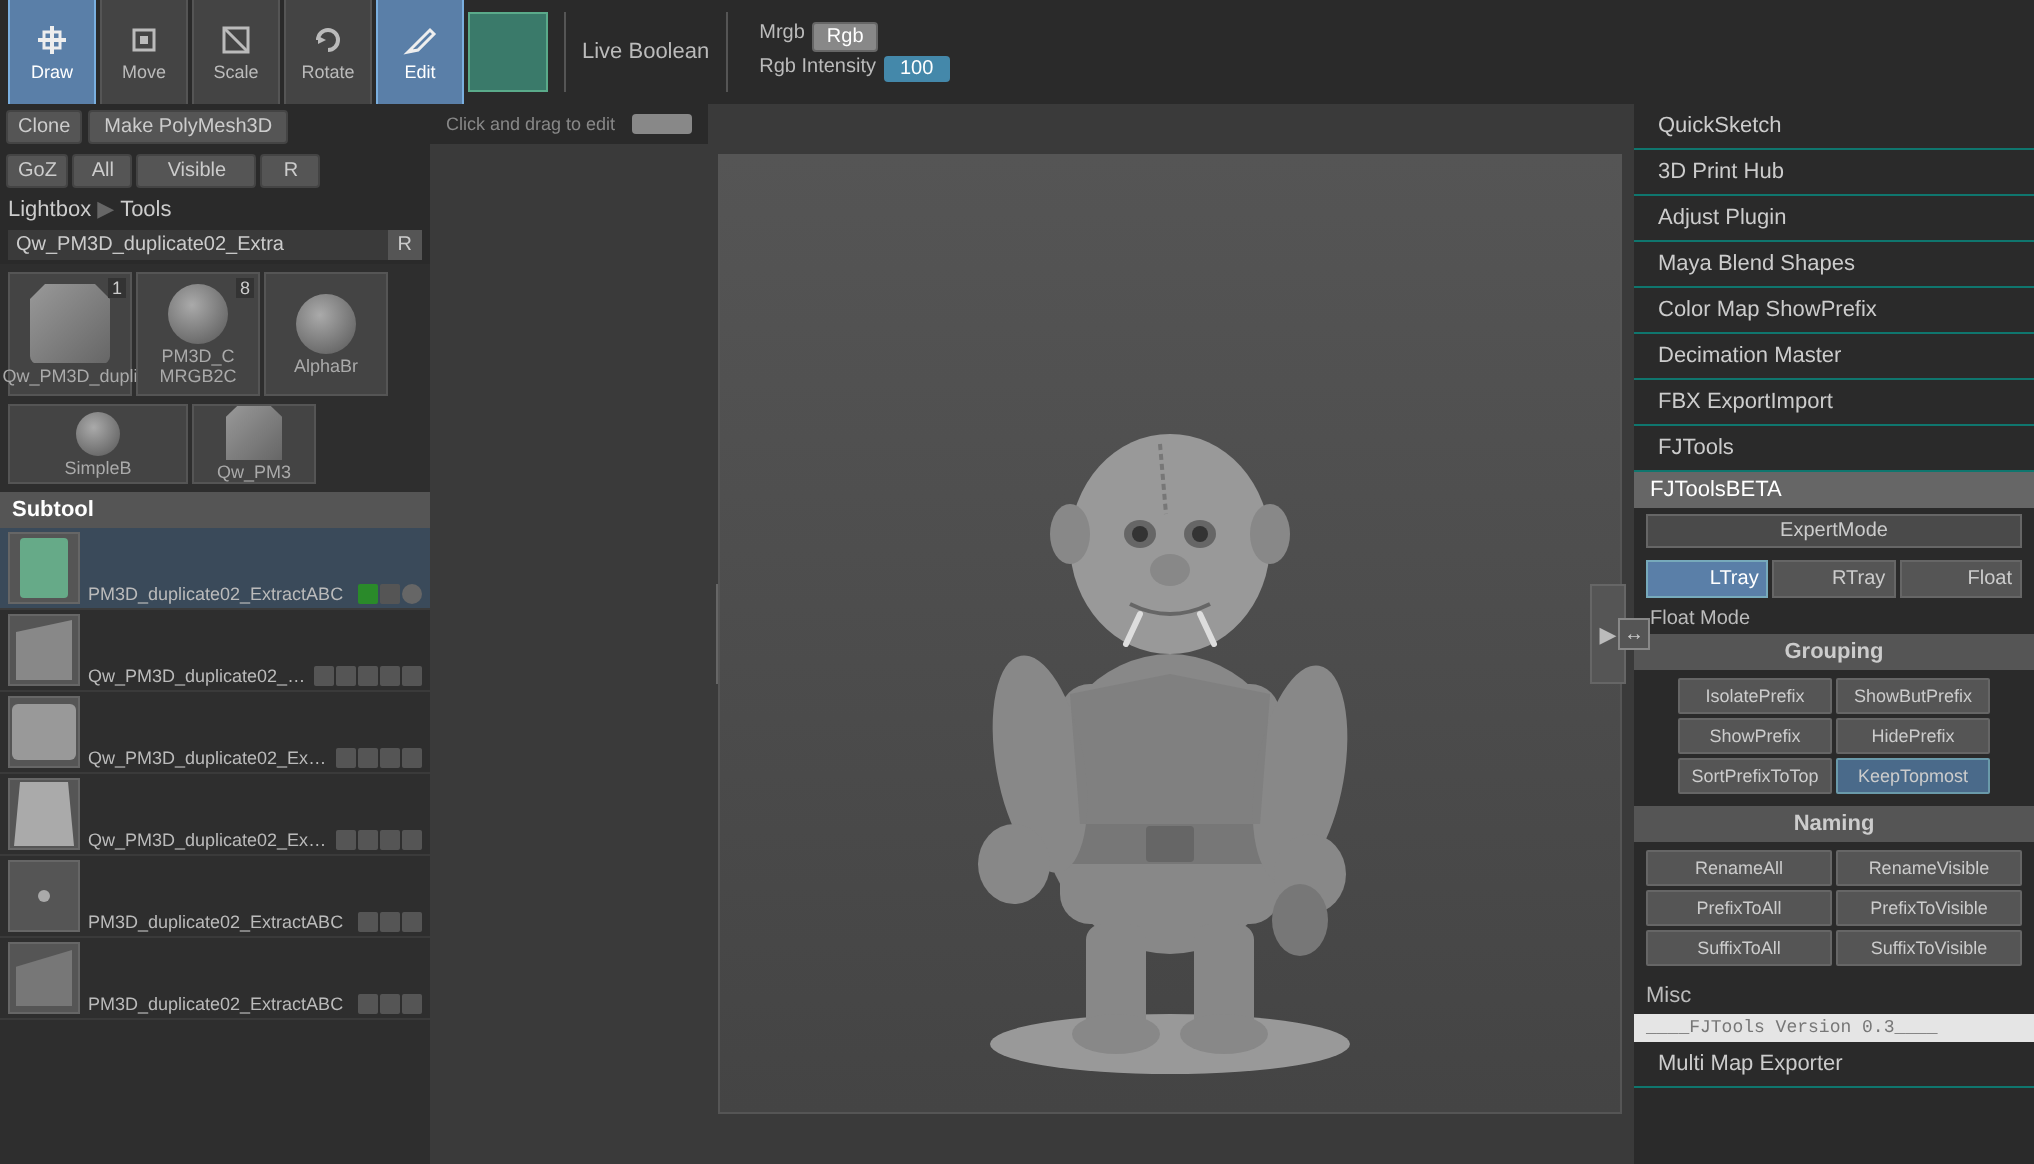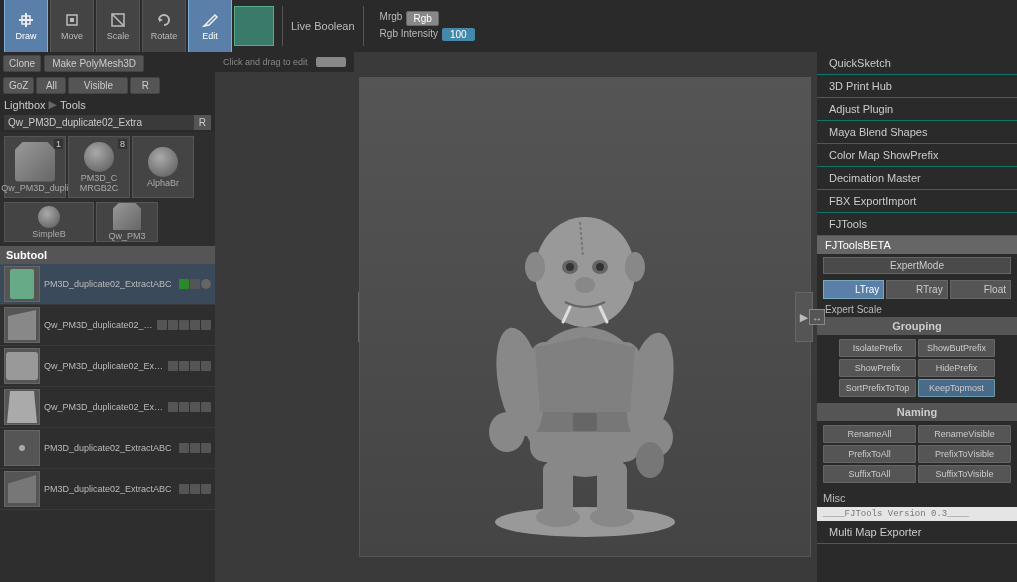--- a/index.html
+++ b/index.html
@@ -250,7 +250,7 @@
     }
     .subtool-item {
       display: flex;
-      align-items: center;
+      align-items: flex-end;
       padding: 2px 4px;
       gap: 4px;
       cursor: pointer;

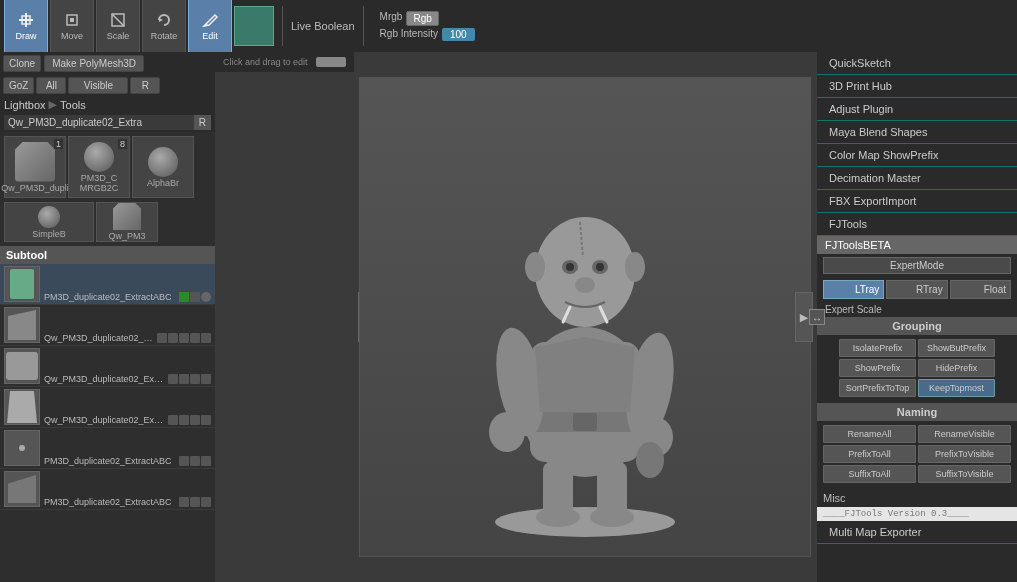--- a/index.html
+++ b/index.html
@@ -773,7 +773,7 @@
         <div class="mode-btn">Float</div>
       </div>
 
-      <div class="expert-mode-label">Expert Scale</div>
+      <div class="expert-mode-label">Float Mode</div>
 
       <div style="background:#555;padding:3px 8px;font-size:11px;font-weight:bold;text-align:center;color:#ccc;">
         <span>Grouping</span>

